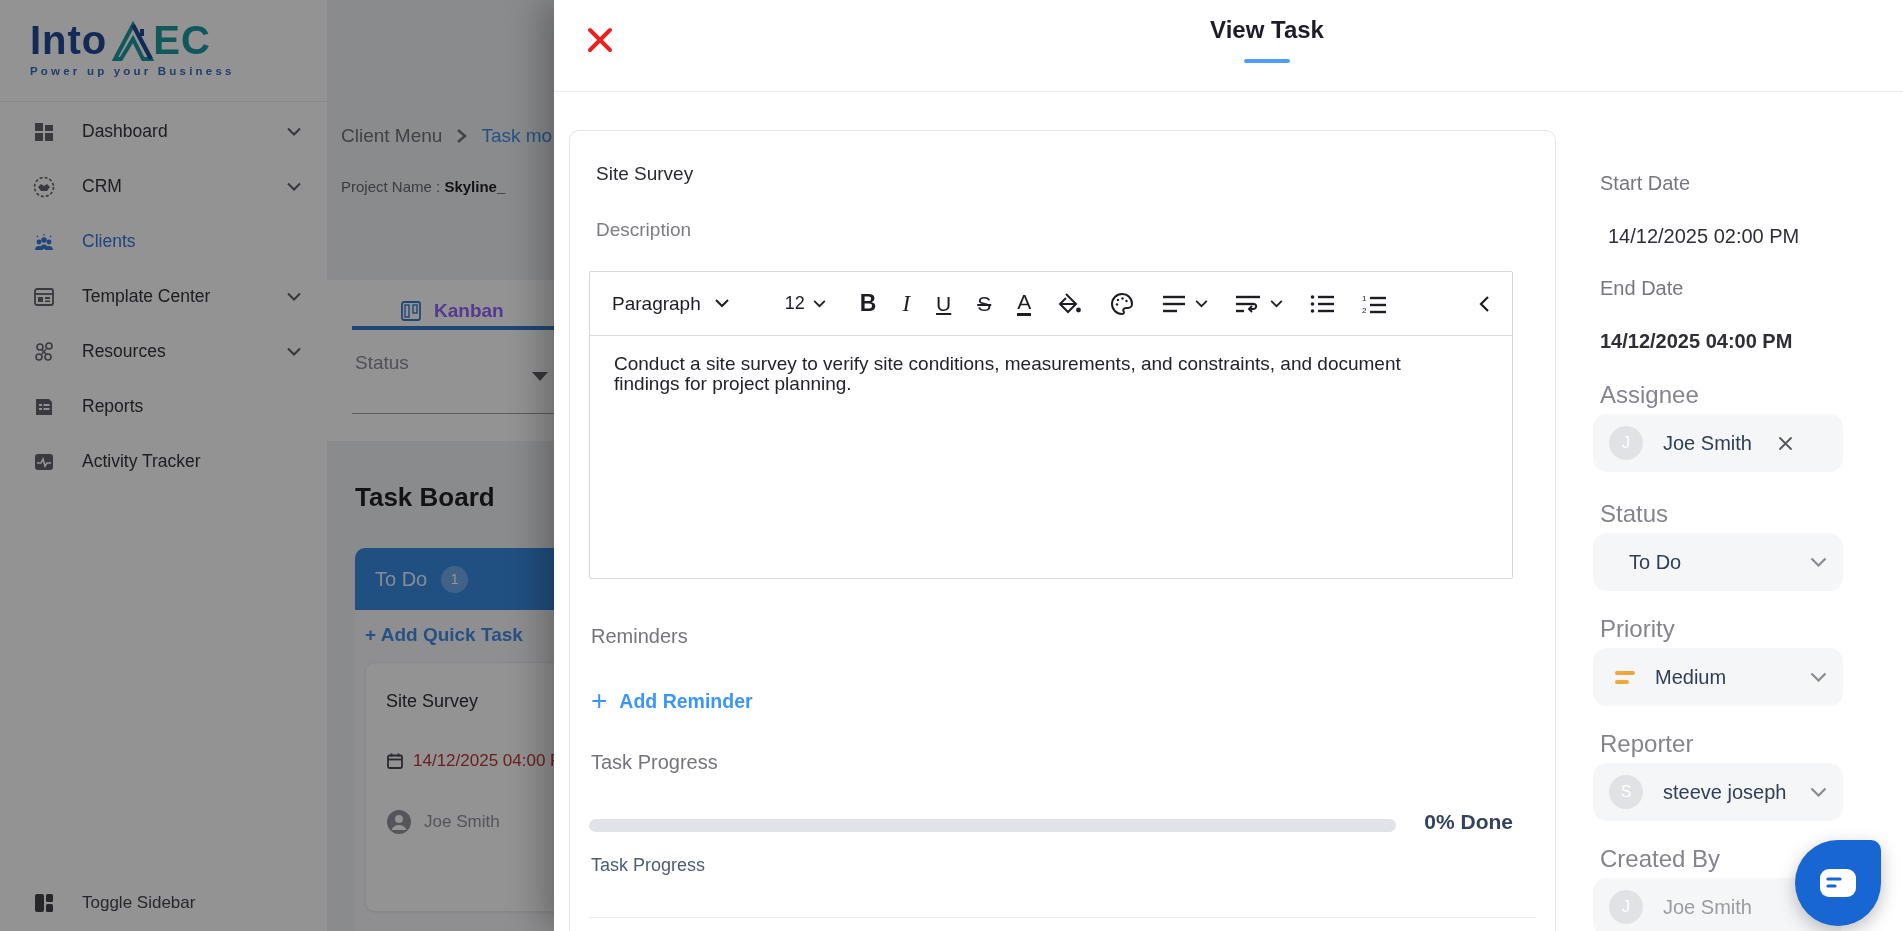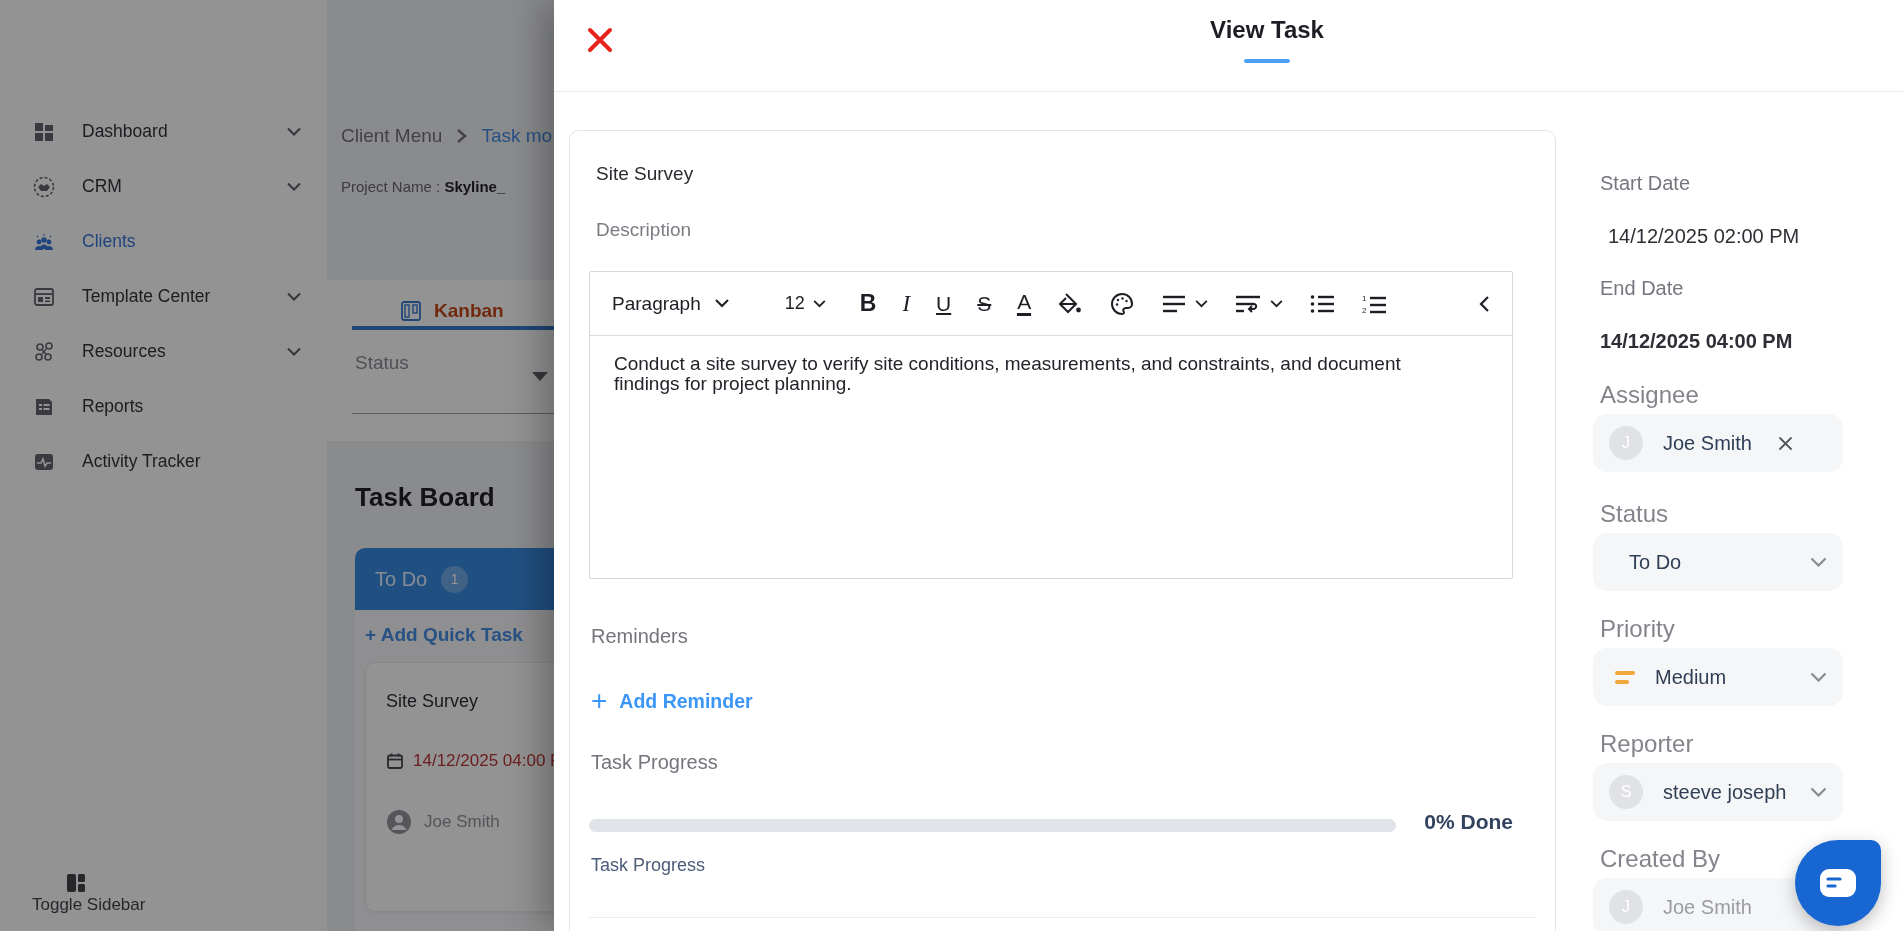--- a/index.html
+++ b/index.html
@@ -121,6 +121,18 @@
 <div id="app">
 
   <div class="sidebar">
+    <div class="logo-block">
+      <div class="logo-row">
+        <span class="logo-into">Into</span>
+        <svg class="logo-tri" width="44" height="40" viewBox="0 0 44 40">
+          <path d="M22 4 L40 38 L32 38 L22 18 L10 38 L4 38 Z" fill="none" stroke="#13949c" stroke-width="4"></path>
+          <path d="M22 4 L40 38" stroke="#173f8f" stroke-width="4"></path>
+          <rect x="29" y="8" width="4" height="7" fill="#173f8f"></rect>
+        </svg>
+        <span class="logo-aec">EC</span>
+      </div>
+      <div class="logo-tagline">Power up your Business</div>
+    </div>
 
     <div class="nav">
       <div class="nav-item">

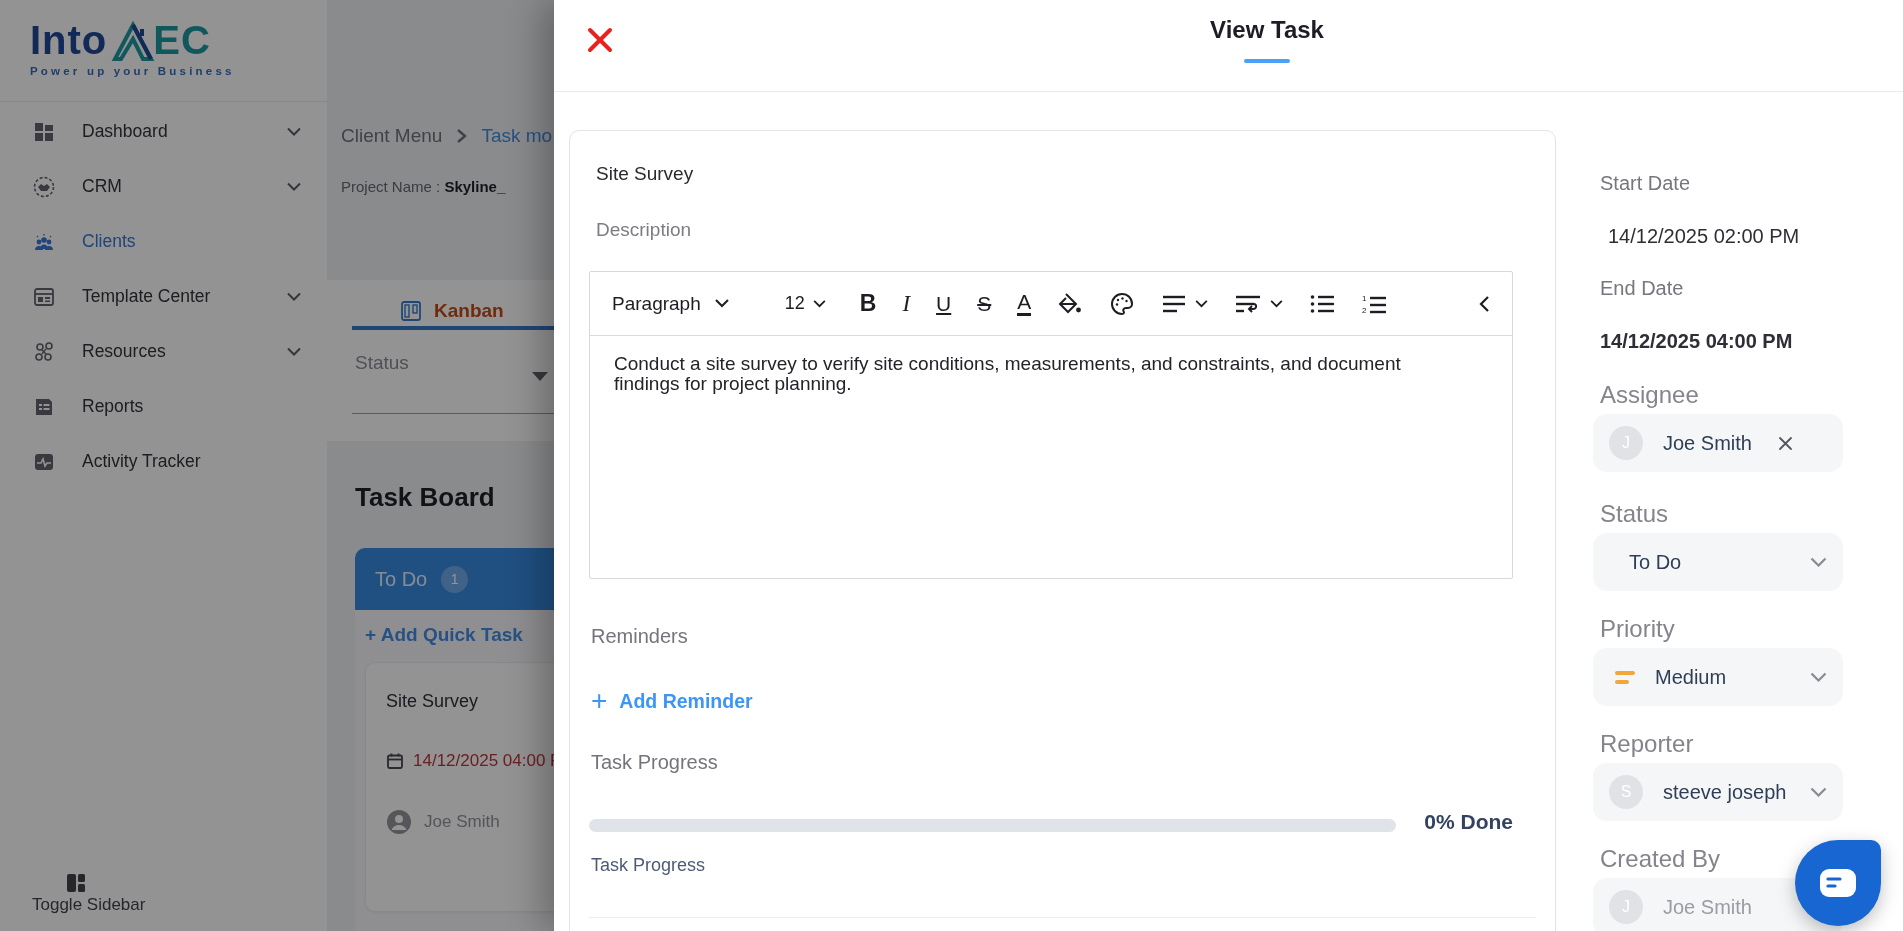--- a/index.html
+++ b/index.html
@@ -36,7 +36,7 @@
   .project-line .pl-value { color:#17171d; font-weight:600; }
 
   .tabs-panel { position:absolute; left:0; top:280px; width:600px; height:161px; background:#ffffff; }
-  .tab-kanban { position:absolute; left:73px; top:20px; display:flex; align-items:center; color:#c2410c; font-size:19px; font-weight:600; cursor:pointer; }
+  .tab-kanban { position:absolute; left:73px; top:20px; display:flex; align-items:center; color:#8b5cf6; font-size:19px; font-weight:600; cursor:pointer; }
   .tab-kanban .tk-icon { margin-right:12px; }
   .tab-underline { position:absolute; left:25px; top:46px; width:575px; height:4px; background:#2e74c9; }
   .filter-status { position:absolute; left:28px; top:72px; font-size:19px; color:#86868e; }

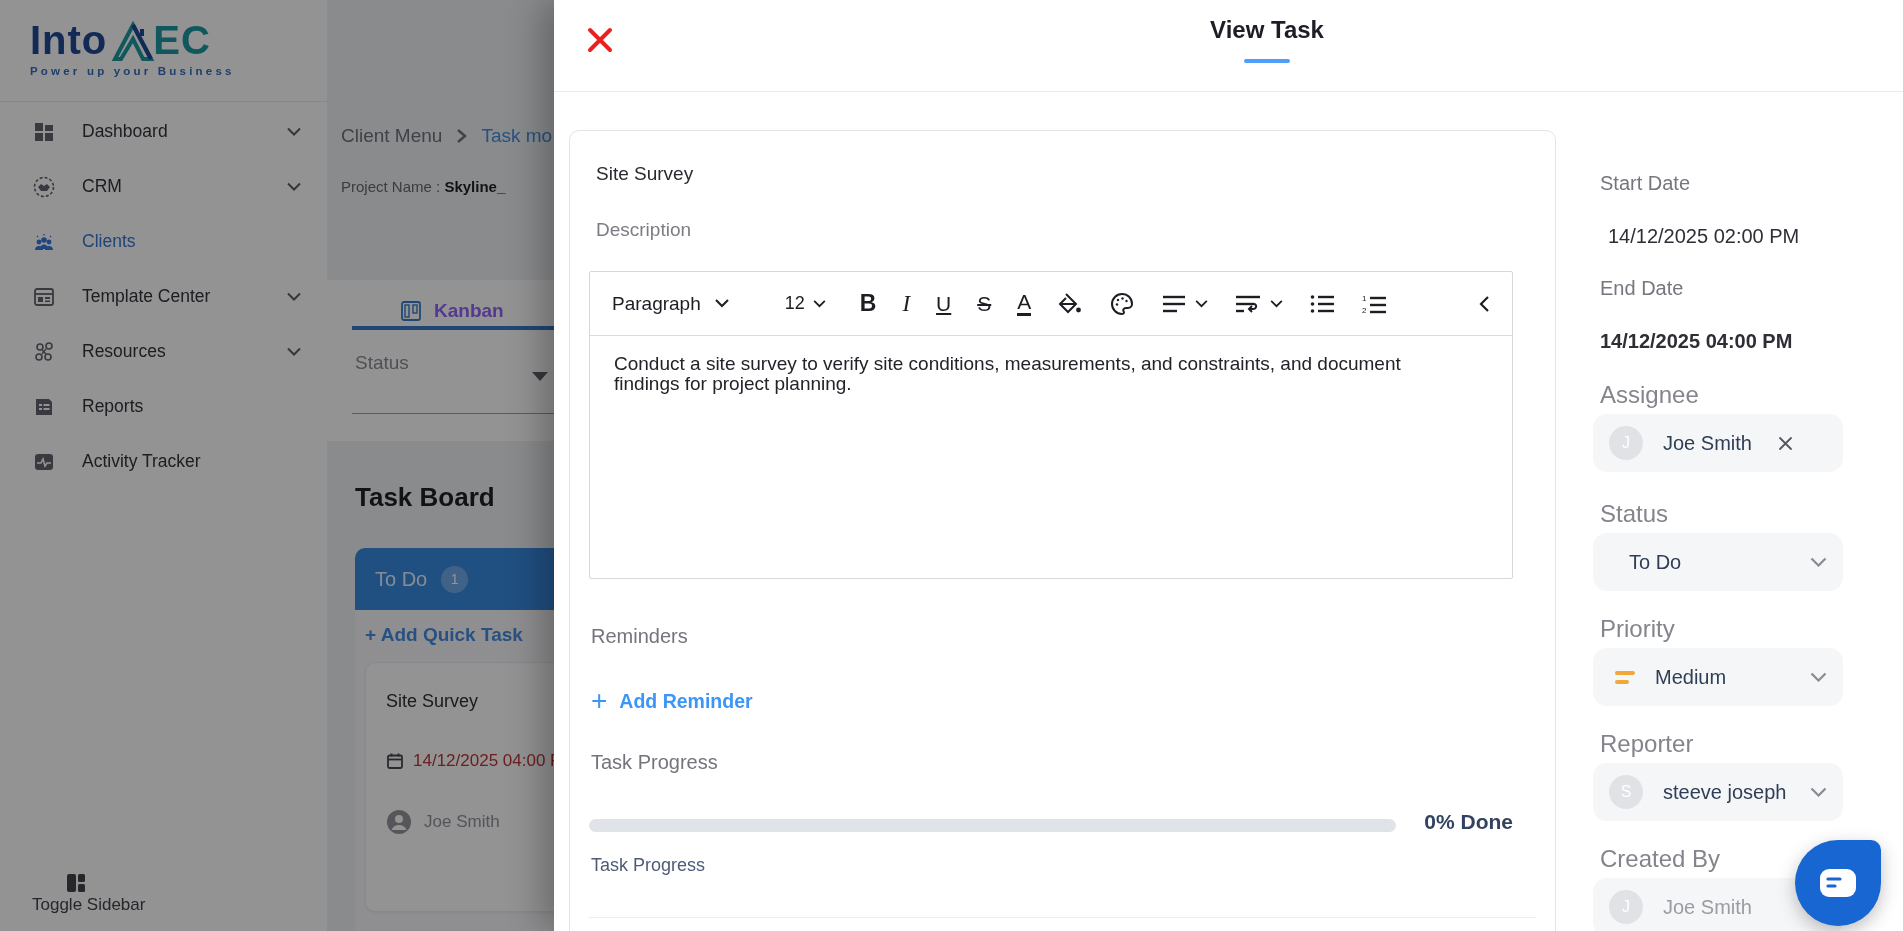--- a/index.html
+++ b/index.html
@@ -22,7 +22,7 @@
   .nav-item.active { color:#2f6fd3; }
   .nav-item.active .ni-icon { color:#2f6fd3; }
   .nav-chev { position:absolute; right:26px; top:50%; transform:translateY(-50%); color:#55555d; }
-  .toggle-row { position:absolute; left:32px; bottom:16px; display:flex; align-items:center; color:#3a3a41; cursor:pointer;flex-direction:column; }
+  .toggle-row { position:absolute; left:32px; bottom:16px; display:flex; align-items:center; color:#3a3a41; cursor:pointer; }
   .toggle-row .ni-icon { width:24px; height:24px; margin-right:26px; color:#3a3a41; }
   .toggle-row .ni-label { font-size:17px; font-weight:500; }
 

